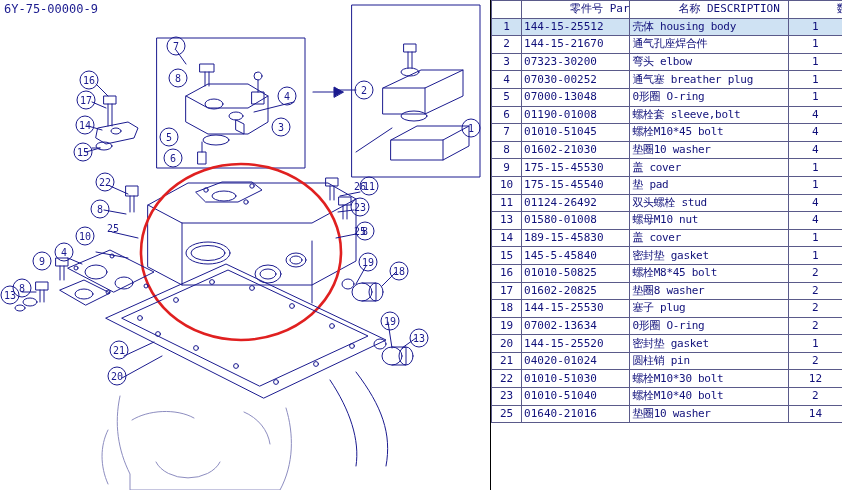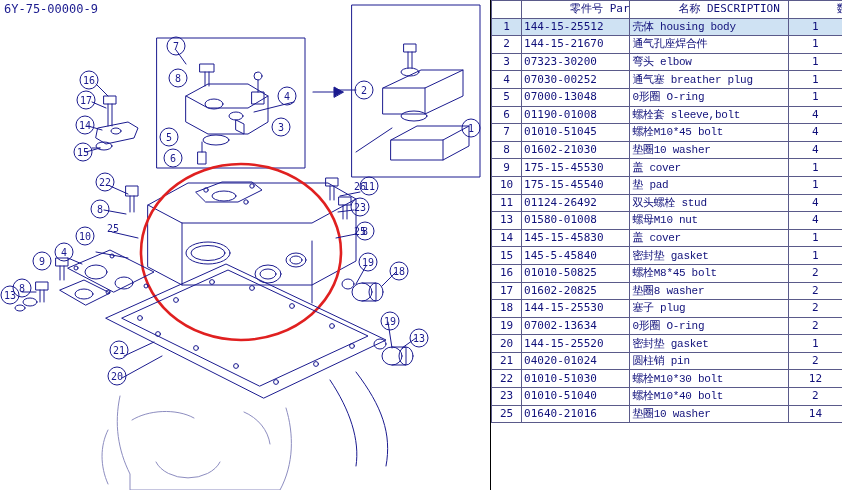--- a/index.html
+++ b/index.html
@@ -76,7 +76,7 @@
   td.no  { text-align: center; }
   td.qty { text-align: center; }
   tr.sel td { background: #cfe2f3; }
-  .desc-cn { letter-spacing: -0.3px; font-family: Liberation Mono, monospace; }
+  .desc-cn { letter-spacing: -0.3px; }
 </style>
 </head>
 <body>

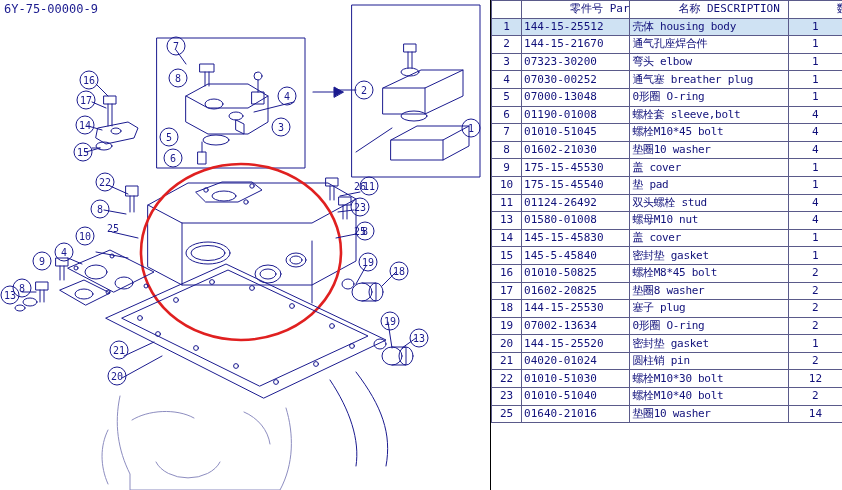--- a/index.html
+++ b/index.html
@@ -387,7 +387,7 @@
           </tr>
           <tr>
             <td class="no">14</td>
-            <td>145-15-45830</td>
+            <td>189-15-45830</td>
             <td class="desc-cn">盖 cover</td>
             <td class="qty">1</td>
           </tr>

